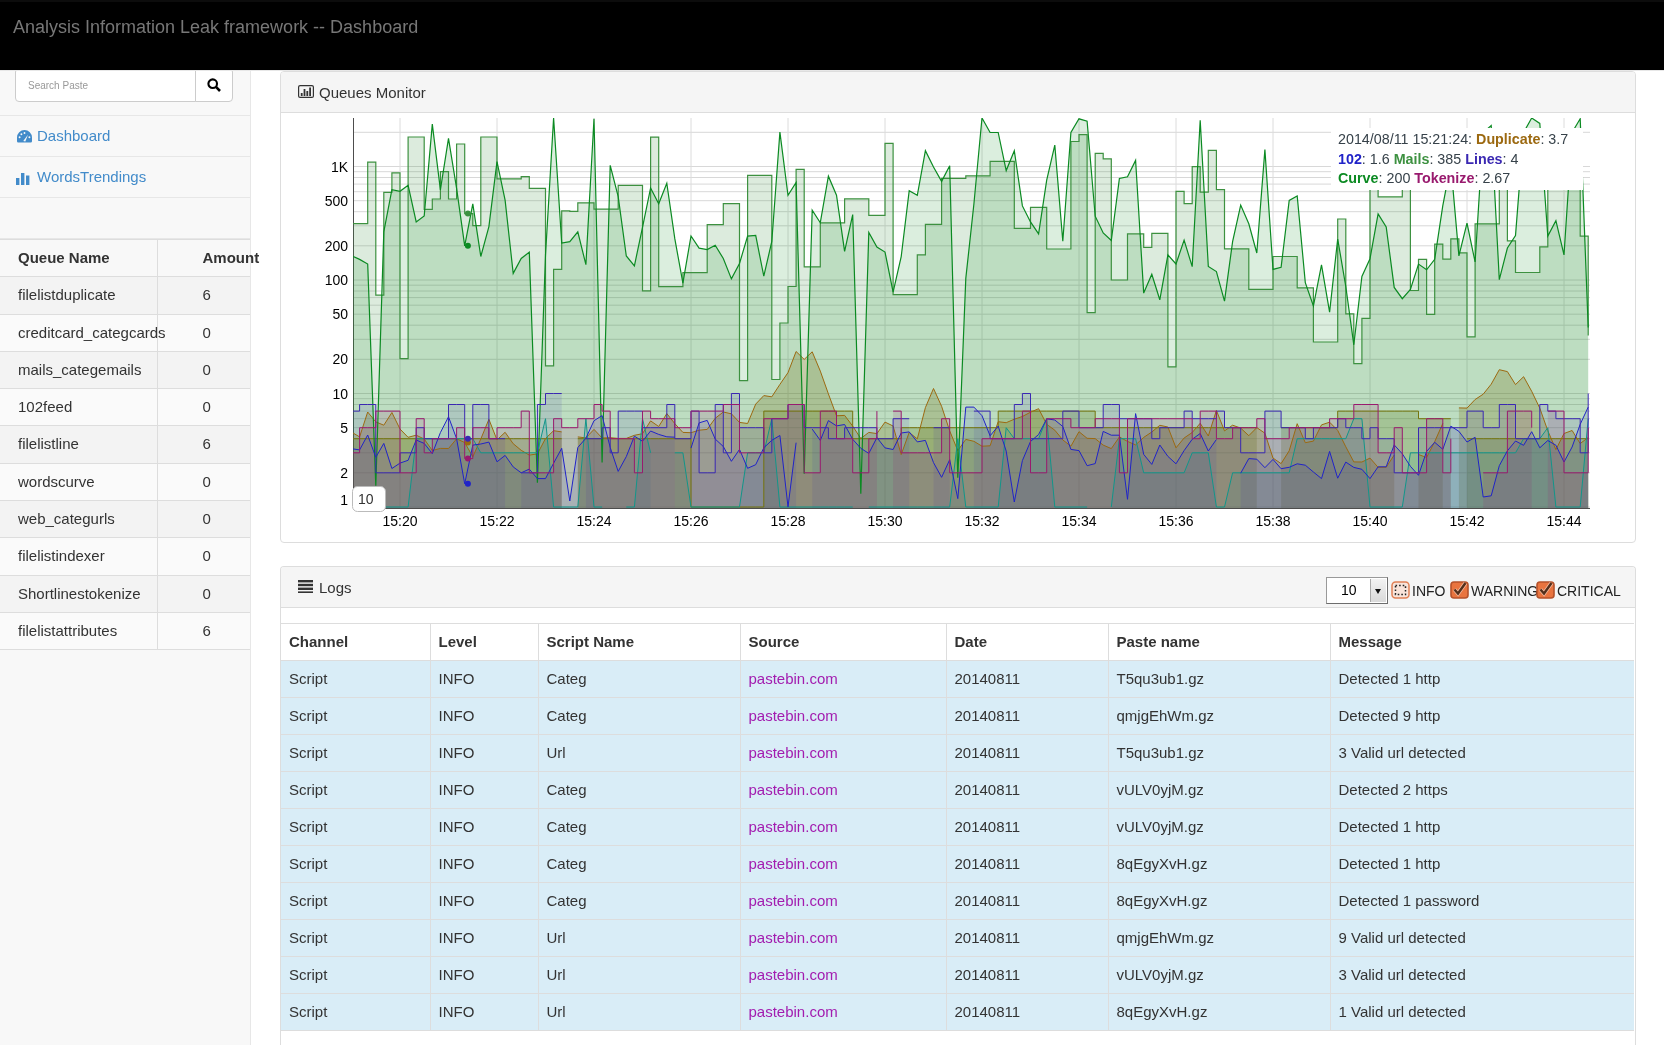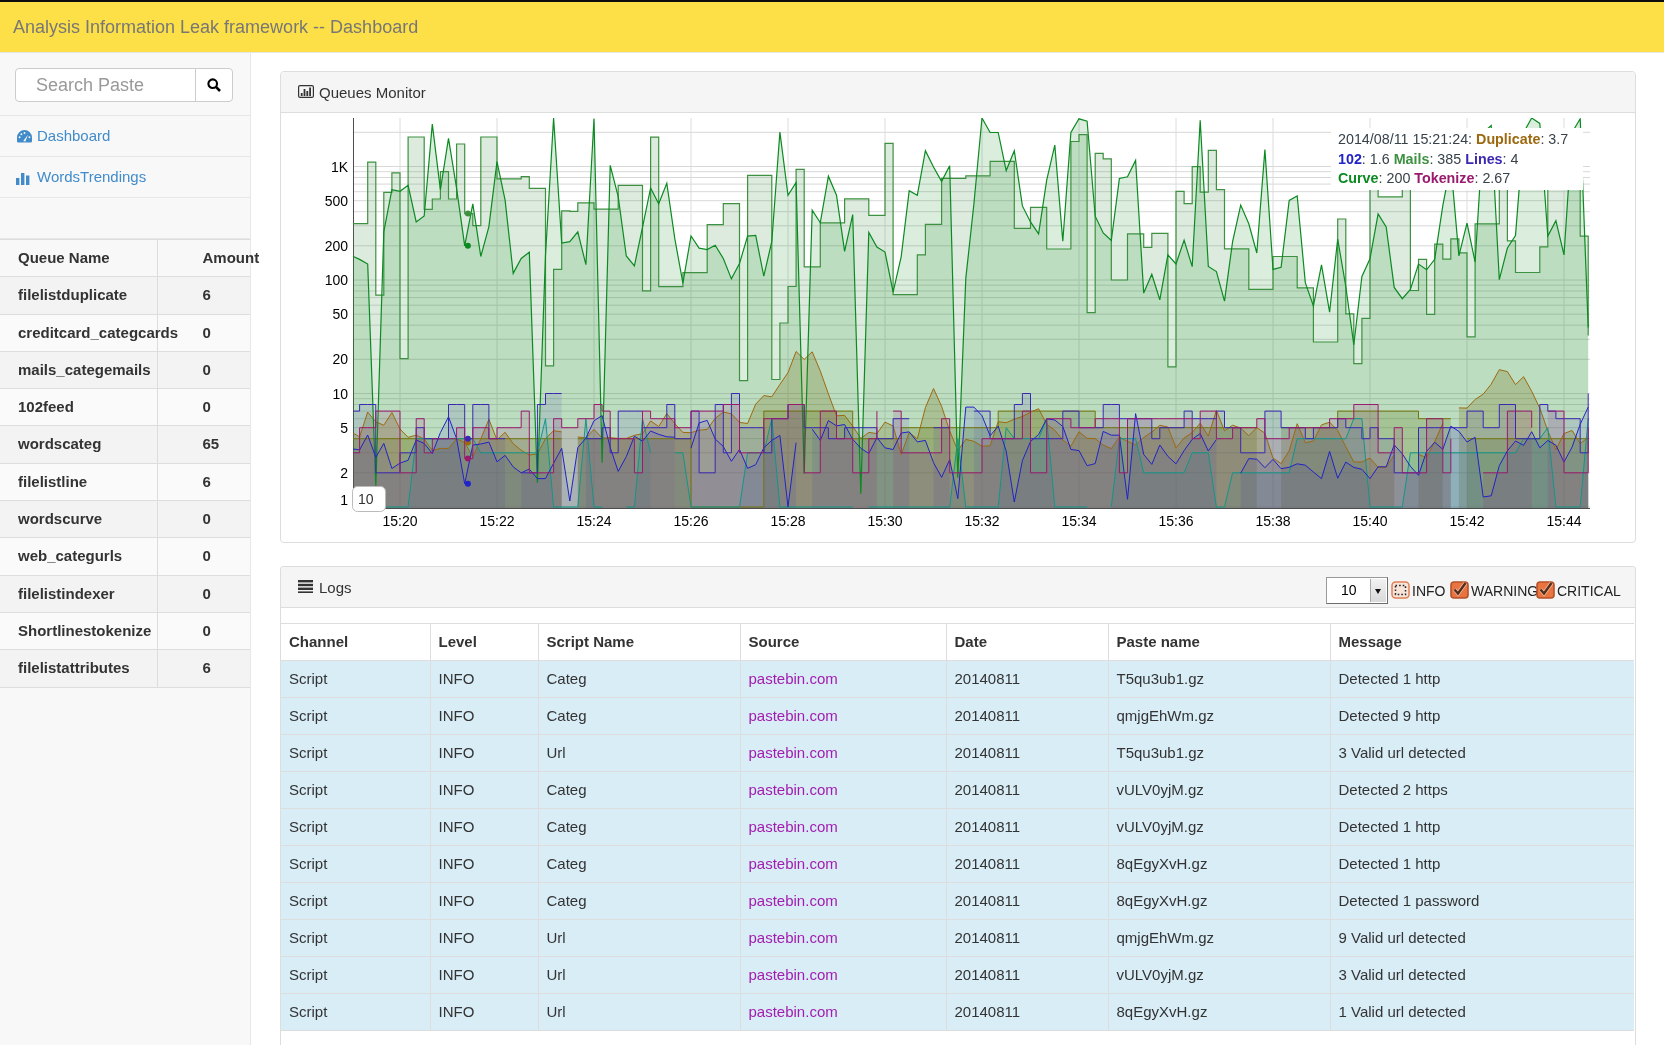--- a/index.html
+++ b/index.html
@@ -7,7 +7,7 @@
 html,body { width:1664px; height:1045px; overflow:hidden; background:#fff;
   font-family:"Liberation Sans", sans-serif; font-size:14px; color:#333; position:relative; }
 .topline { position:absolute; top:0; left:0; width:1664px; height:2px; background:#0c0c0c; z-index:30; }
-.navbar { position:absolute; top:2px; left:0; width:1664px; height:51px; background:#fde047;
+.navbar { position:absolute; top:2px; left:0; width:1664px; height:69px; background:#000000;
   border-bottom:1px solid #e7e7e7; z-index:20; }
 .navbar .brand { position:absolute; left:13px; top:0; line-height:50px; font-size:18px; color:#777; }
 .sidebar { position:absolute; top:53px; left:0; width:251px; height:992px; background:#f8f8f8;

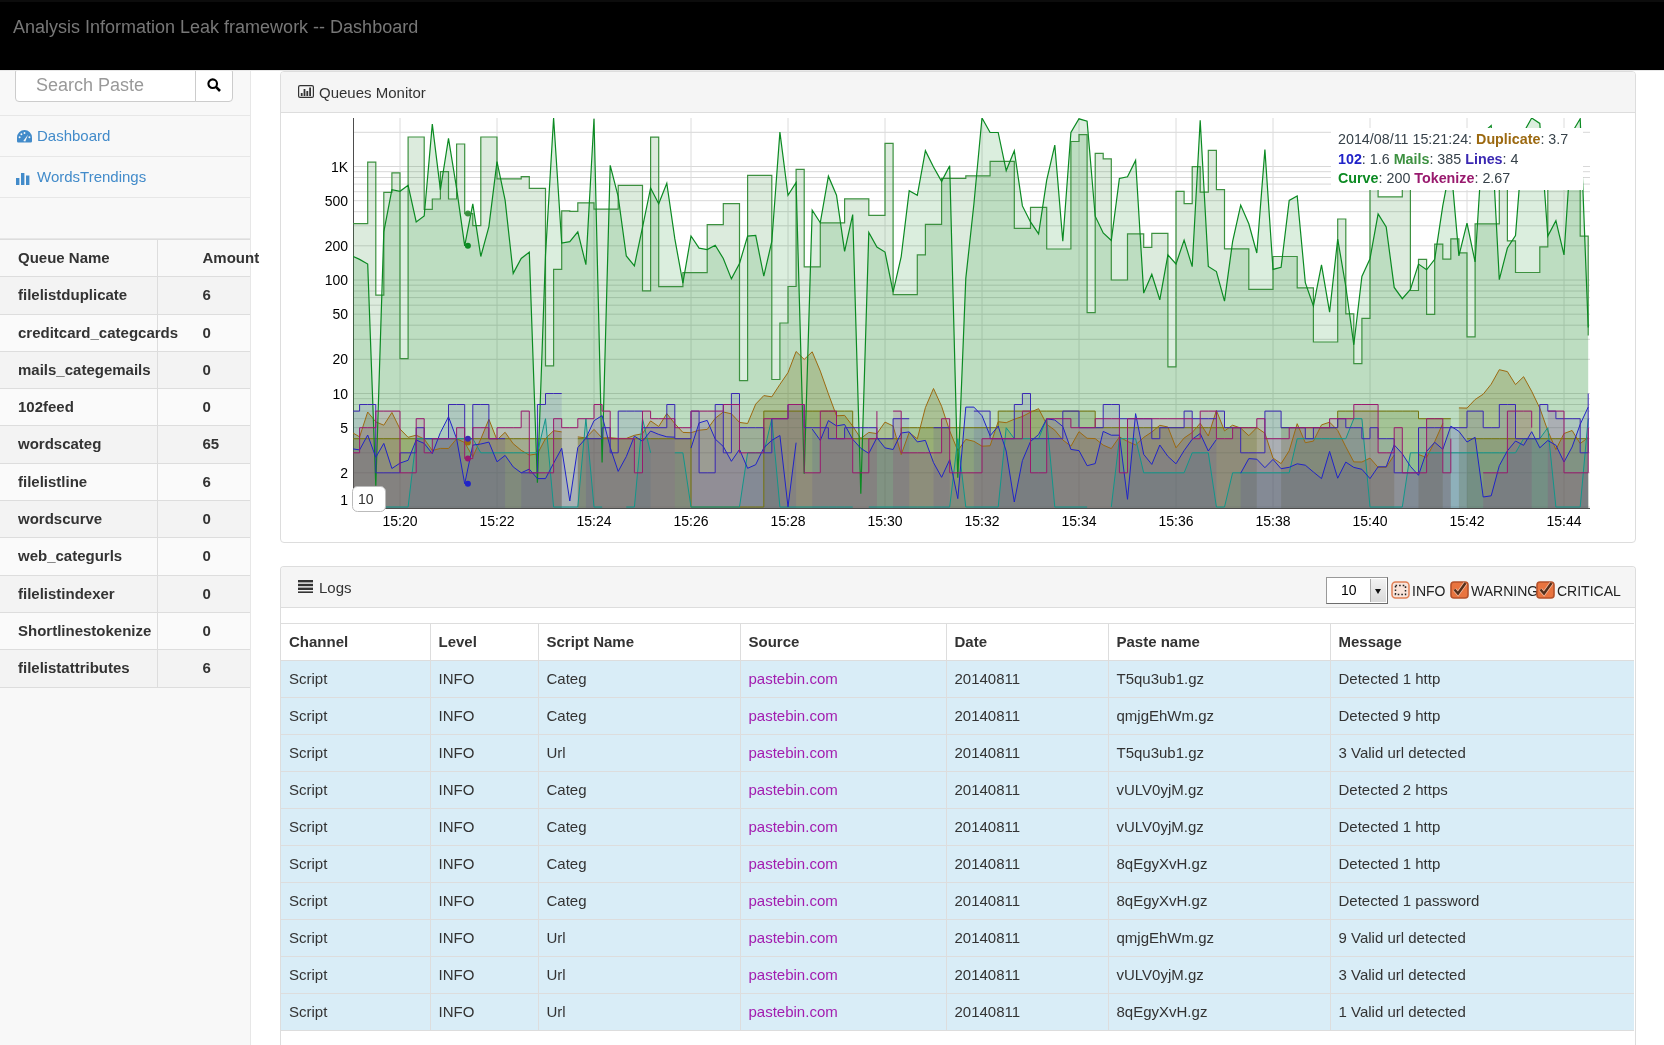--- a/index.html
+++ b/index.html
@@ -14,7 +14,7 @@
   border-right:1px solid #e7e7e7; z-index:10; }
 .search { position:absolute; top:15px; left:15px; width:218px; height:34px; }
 .search input { position:absolute; left:0; top:0; width:181px; height:34px; border:1px solid #ccc;
-  border-radius:4px 0 0 4px; padding:6px 20px; font-size:18px; font-family:inherit; color:#555; background:#fff; outline:none; }
+  border-radius:4px 0 0 4px; padding:6px 12px; font-size:10px; font-family:inherit; color:#555; background:#fff; outline:none; }
 .search input::placeholder { color:#999; opacity:1; }
 .search .btn { position:absolute; left:180px; top:0; width:38px; height:34px; border:1px solid #ccc;
   border-radius:0 4px 4px 0; background:#fff; }

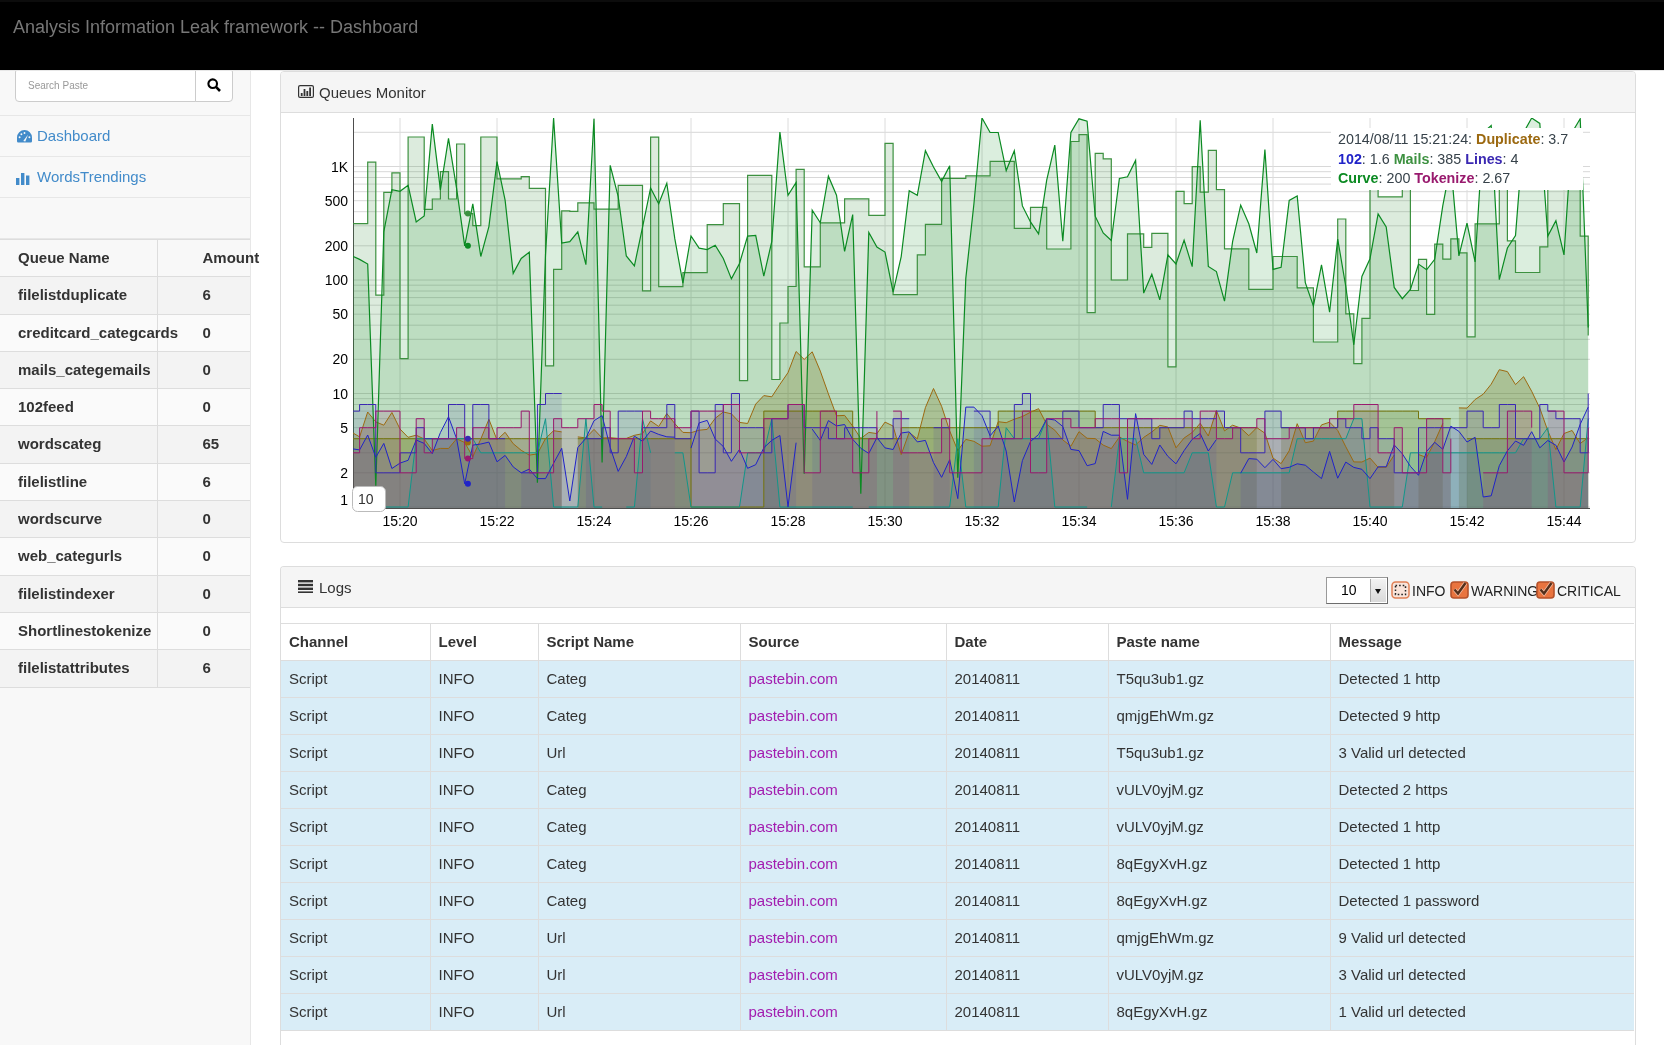--- a/index.html
+++ b/index.html
@@ -24,7 +24,7 @@
 .navlink span { position:absolute; left:37px; top:11px; }
 .qtable { position:absolute; top:186px; left:0; width:250px; border-collapse:collapse; table-layout:fixed; font-size:15px; }
 .qtable th, .qtable td { border:1px solid #ddd; border-left:none; padding:8px 8px; text-align:left;
-  line-height:20.3px; font-weight:bold; }
+  line-height:20.3px; font-weight:normal; }
 .qtable th { font-weight:bold; color:#333; }
 .qtable .qn { width:157px;padding-left:18px; }
 .qtable td.qa, .qtable th.qa { border-right:none;padding-left:45px; }

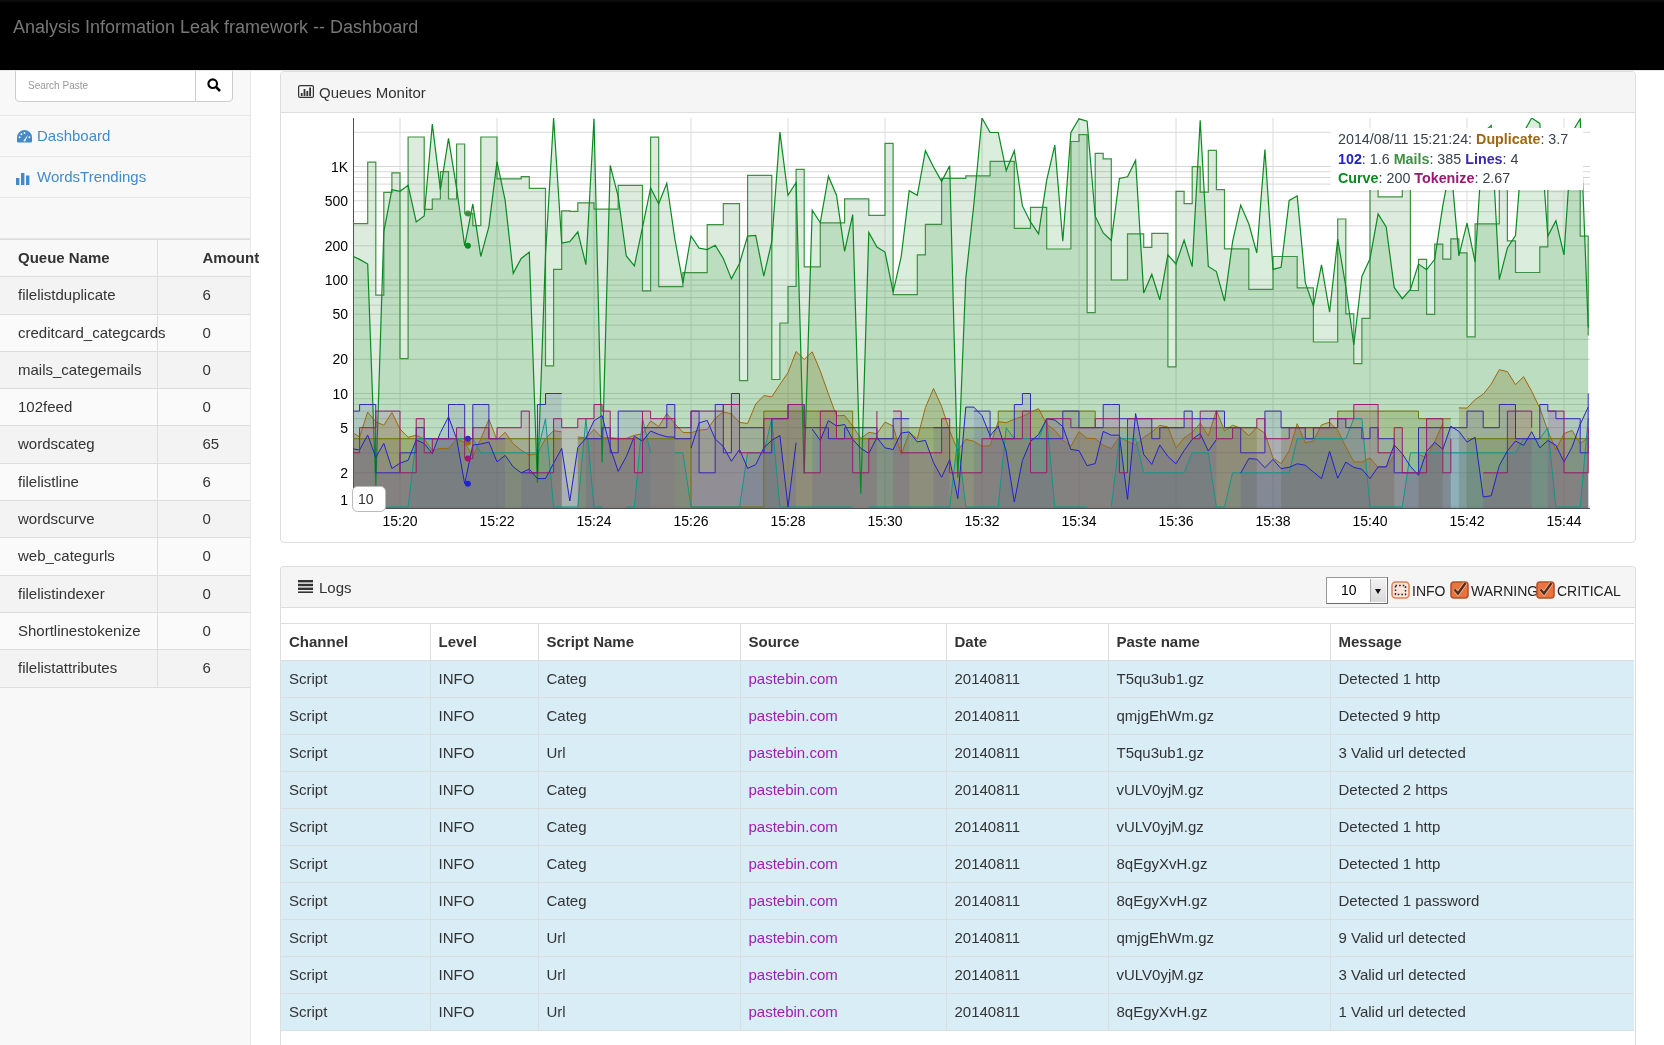--- a/index.html
+++ b/index.html
@@ -117,10 +117,6 @@
 <tr>
           <td class="qn">102feed</td>
           <td class="qa">0</td>
-        </tr>
-<tr>
-          <td class="qn">wordscateg</td>
-          <td class="qa">65</td>
         </tr>
 <tr>
           <td class="qn">filelistline</td>

